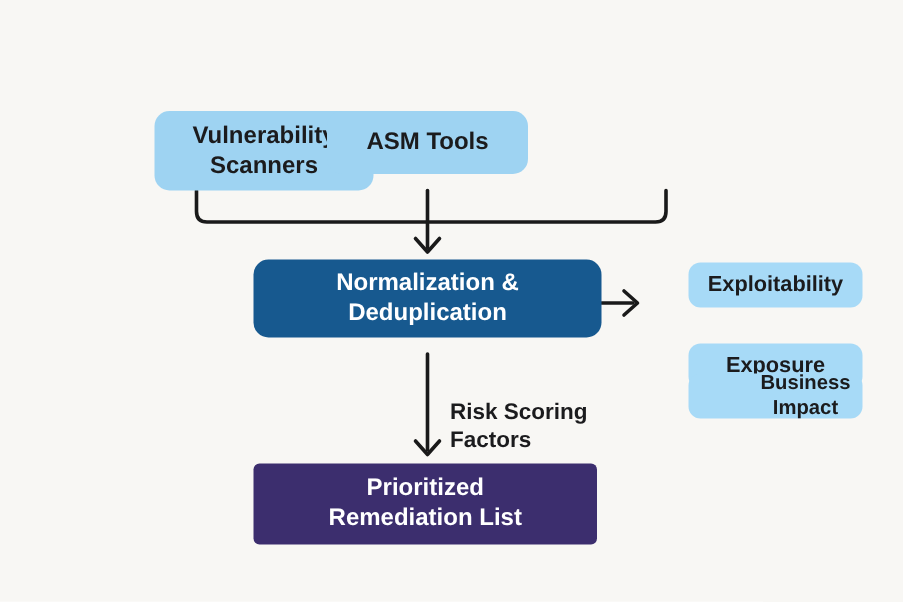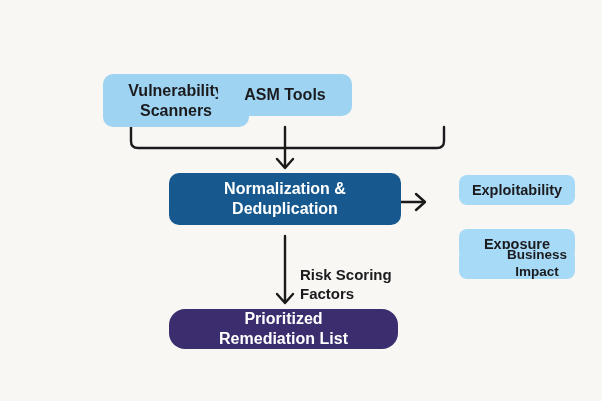--- a/index.html
+++ b/index.html
@@ -63,9 +63,9 @@
   .node-exposure       { top: 229px; }
   .node-business       { top: 249px; font-size: 13.5px; padding-left: 40px; }
   .node-output {
-    left: 169px; top: 309px; width: 229px; height: 40px;
+    left: 169px; top: 309px; width: 229px; height: 54px;
     background: #3C2E6E; color: #FFFFFF;
-    border-radius: 16px; font-size: 16px; font-weight: 600;
+    border-radius: 4px; font-size: 16px; font-weight: 600;
   }
   .edge-label {
     position: absolute;

